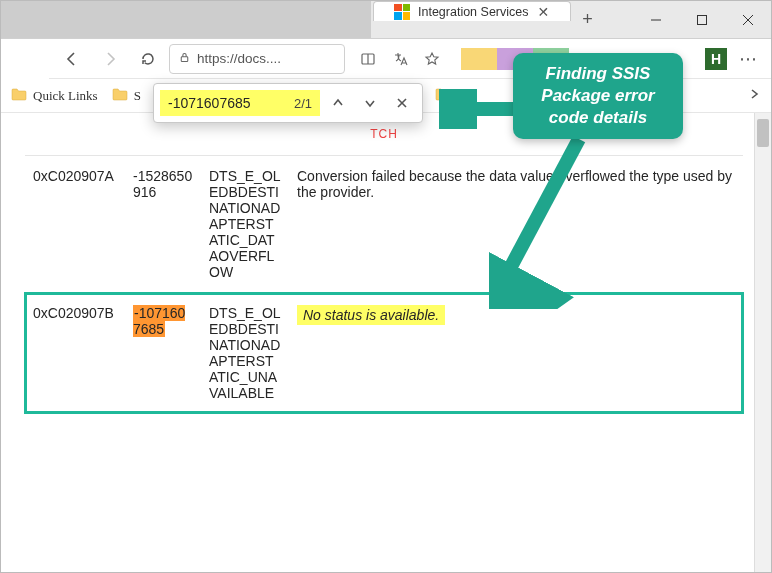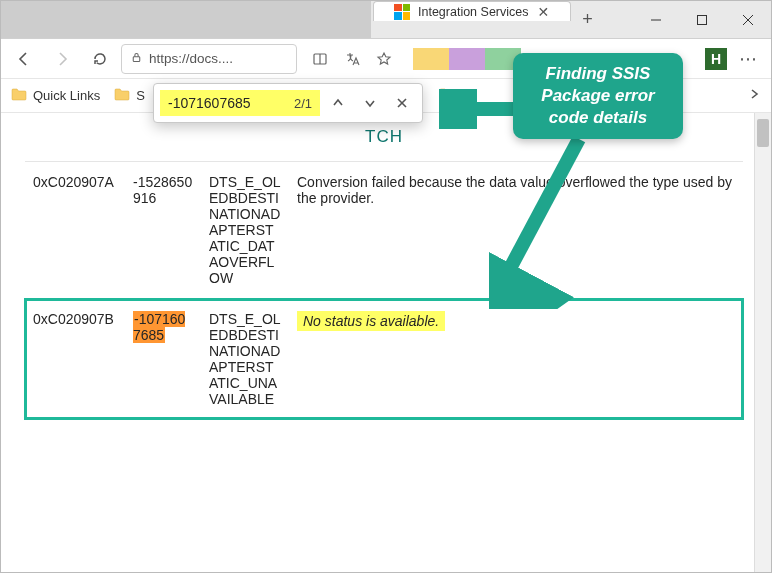--- a/index.html
+++ b/index.html
@@ -61,6 +61,7 @@
     gap: 4px;
     background:#fff;
     border-bottom:1px solid #e6e6e6;
+    margin-left:48px;
   }
   .nav-btn {
     width:34px; height:32px;

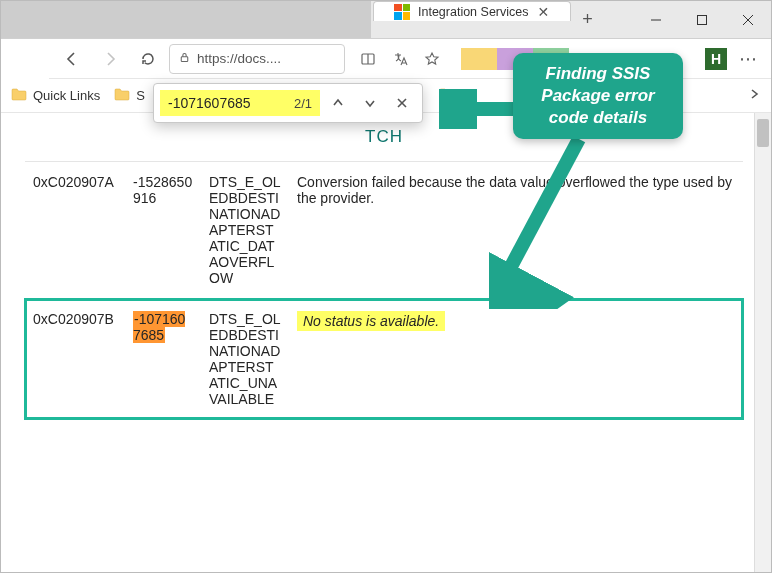--- a/index.html
+++ b/index.html
@@ -104,7 +104,7 @@
     border-bottom:1px solid #e6e6e6;
     font-size:13px;
   }
-  .bm { display:flex; align-items:center; gap:6px; color:#333; cursor:pointer;}
+  .bm { display:flex; align-items:center; gap:6px; color:#333; cursor:pointer;font-family:Liberation Serif, serif;}
   .folder-ic{color:#f5c04a;}
   .content {
     position:relative;

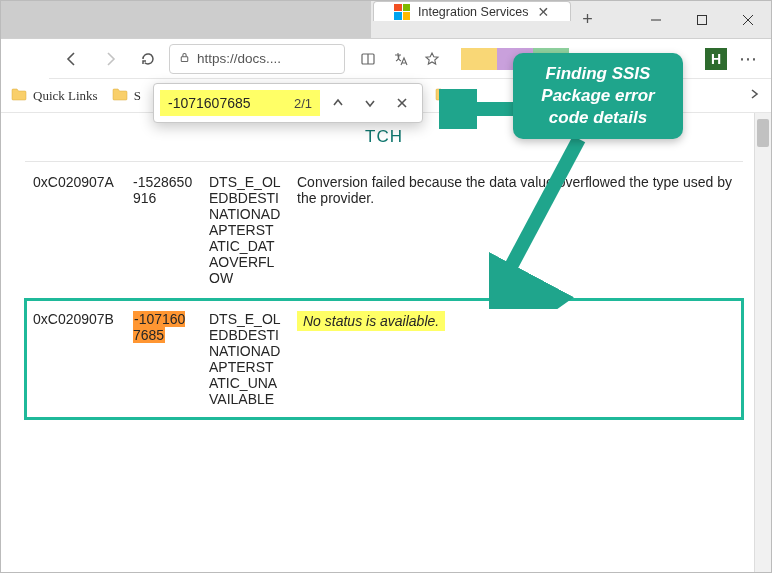--- a/index.html
+++ b/index.html
@@ -117,7 +117,7 @@
   }
   .scroll-thumb{ position:absolute; right:2px; left:2px; top:6px; height:28px; background:#c1c1c1; border-radius:2px;}
   .page { padding: 0 28px 0 24px; }
-  .stub-row { padding: 14px 0; color:#0f766e; text-align:center; font-size:17px; letter-spacing:1px;}
+  .stub-row { padding: 14px 0; color:#ef4444; text-align:center; font-size:12px; letter-spacing:1px;}
   table { width:100%; border-collapse:collapse; table-layout:fixed;}
   td { vertical-align:top; padding:12px 8px; font-size:14px; word-wrap:break-word;margin-top:9px; }
   tr.sep td { border-top:1px solid #e5e5e5; }

